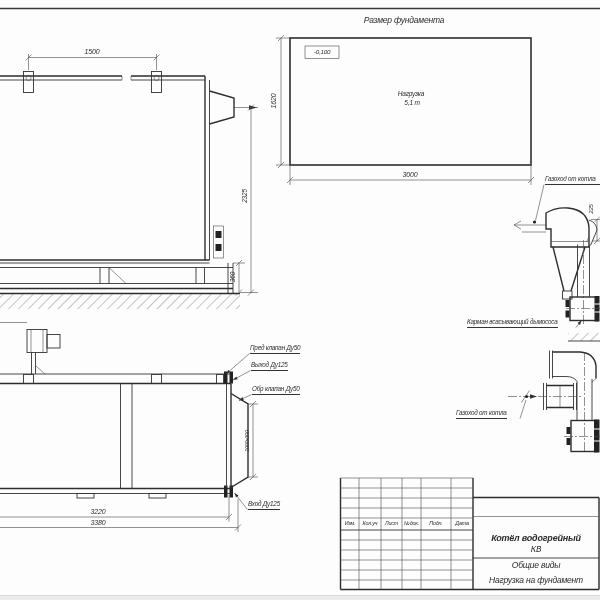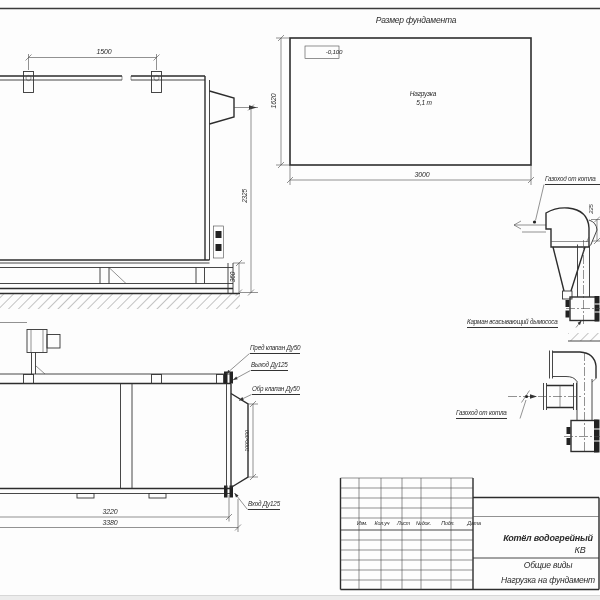--- a/index.html
+++ b/index.html
@@ -14,7 +14,7 @@
   .wht{stroke:#fdfdfd;stroke-width:1.2;fill:none;}
   .lbl{position:absolute;font-style:italic;color:#2b2b2b;white-space:nowrap;
        line-height:1.1;letter-spacing:-0.2px;}
-  .ctr{transform:translate(-50%,-50%);margin-left:12px;}
+  .ctr{transform:translate(-50%,-50%);}
   .rot{transform:translate(-50%,-50%) rotate(-90deg);}
   .shelf{border-bottom:1px solid #333;padding-bottom:1px;}
   .grayfoot{position:absolute;left:0;top:595px;width:600px;height:5px;

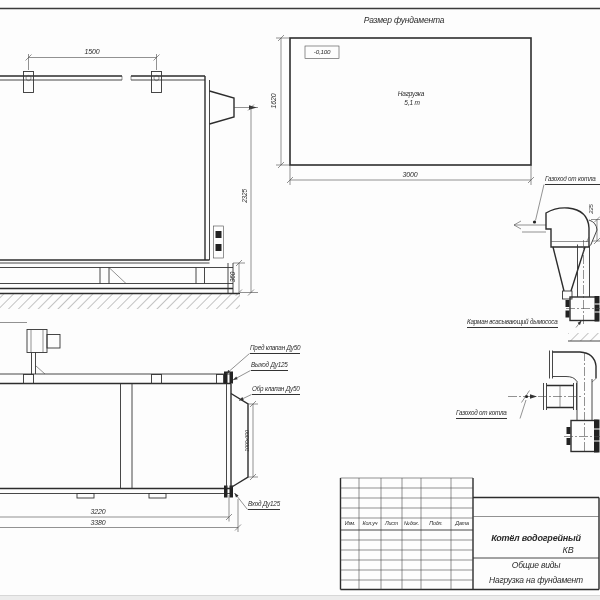--- a/index.html
+++ b/index.html
@@ -232,7 +232,7 @@
 <div class="lbl ctr" style="left:436px;top:524px;font-size:5.4px;">Подп.</div>
 <div class="lbl ctr" style="left:462px;top:524px;font-size:5.4px;">Дата</div>
 <div class="lbl ctr" style="left:536px;top:539px;font-size:9px;font-weight:bold;">Котёл водогрейный</div>
-<div class="lbl ctr" style="left:568px;top:551px;font-size:9px;">КВ</div>
+<div class="lbl ctr" style="left:536px;top:551px;font-size:9px;font-family:Liberation Mono, monospace;">КВ</div>
 <div class="lbl ctr" style="left:536px;top:566px;font-size:8.5px;text-align:center;">Общие виды</div>
 <div class="lbl ctr" style="left:536px;top:581px;font-size:8.5px;">Нагрузка на фундамент</div>
 

